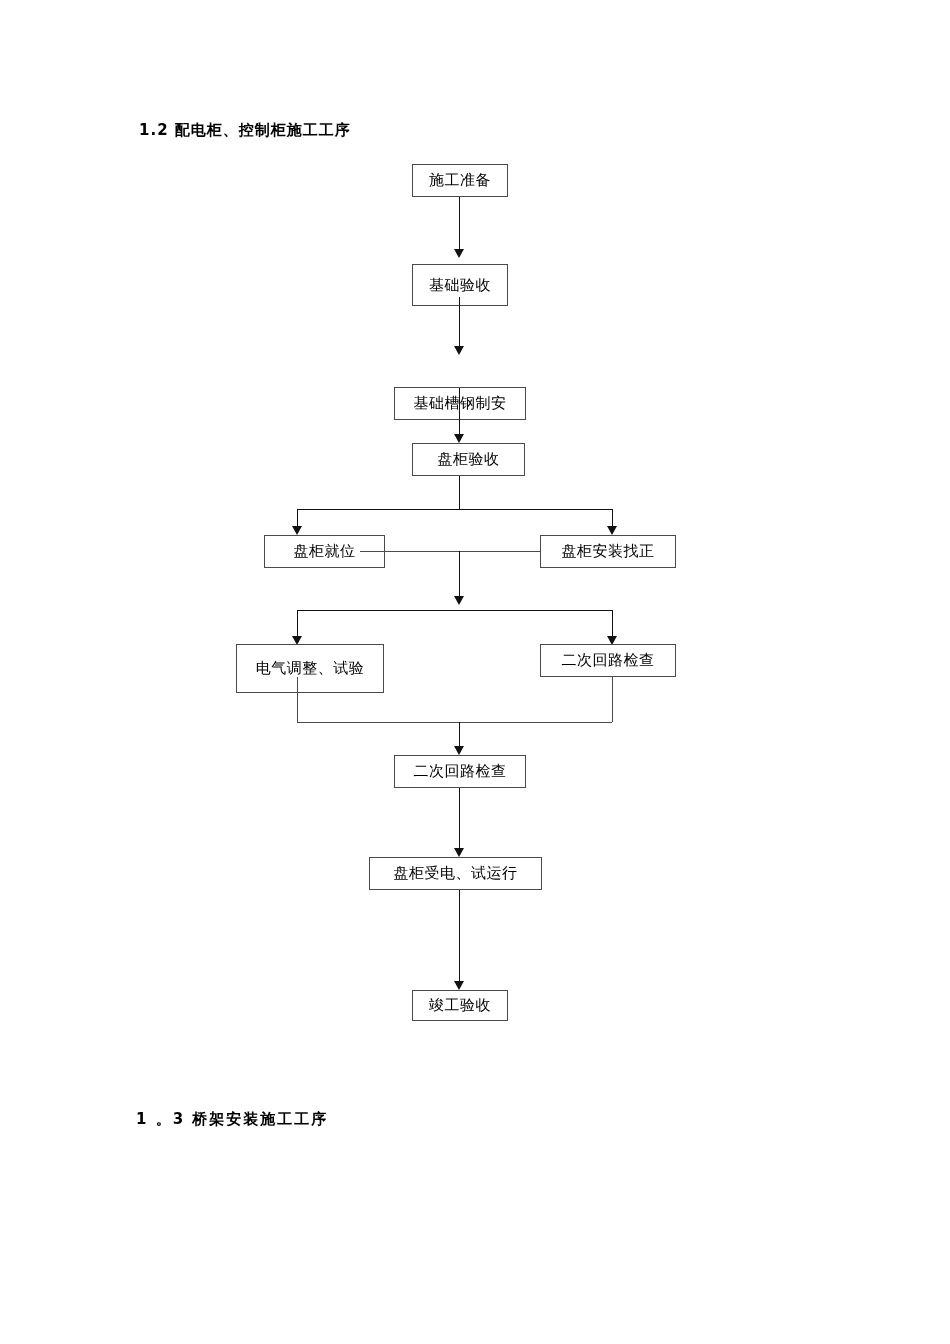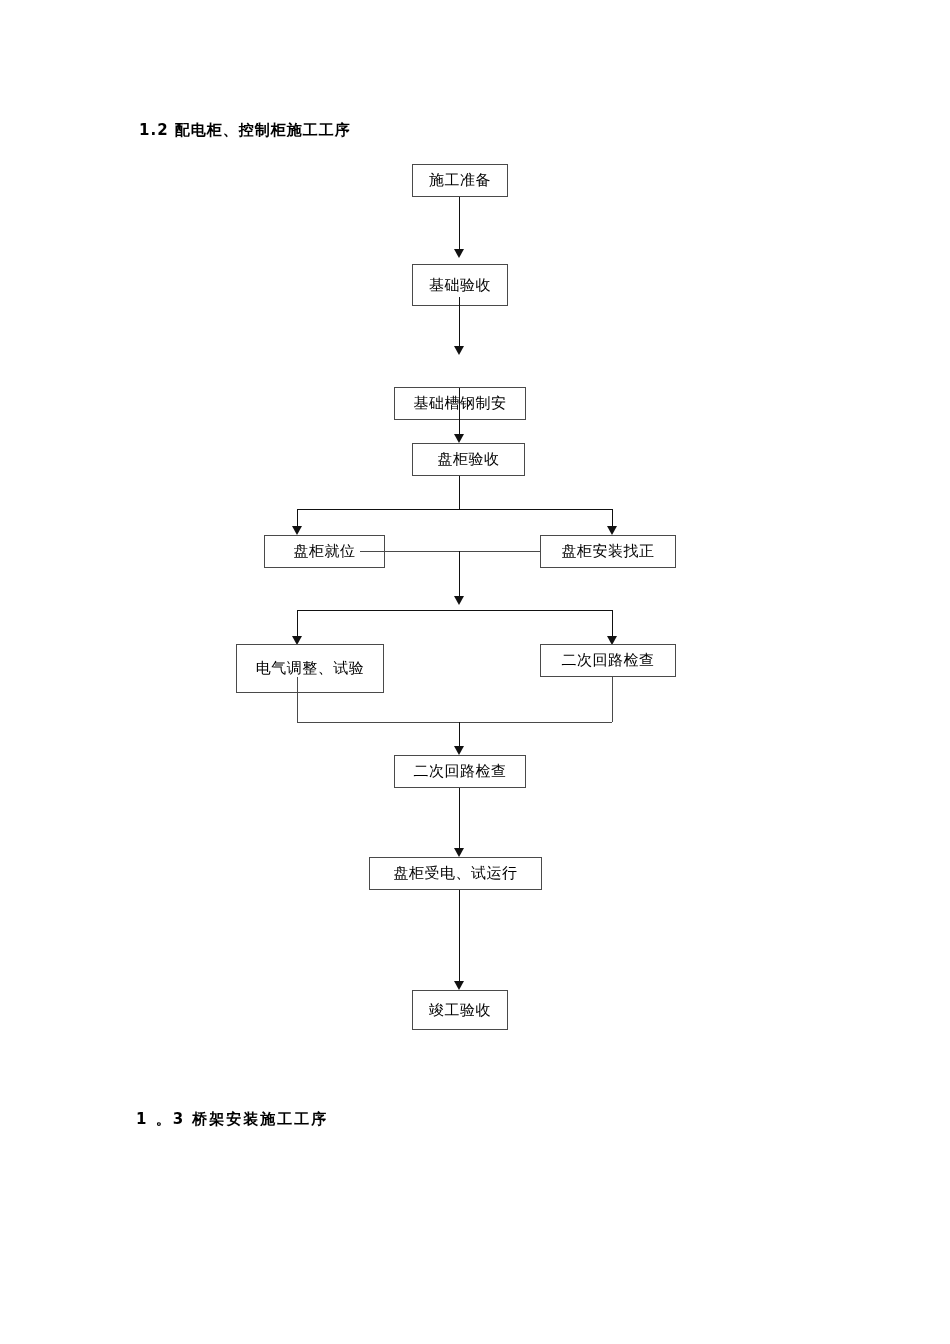--- a/index.html
+++ b/index.html
@@ -125,7 +125,7 @@
     <div class="vline" style="left:455px;top:890px;height:91px;"></div>
     <div class="arrowhead" style="left:450px;top:981px;"></div>
 
-    <div class="node" style="left:408px;top:990px;width:96px;height:40px;">竣工验收</div>
+    <div class="node" style="left:408px;top:990px;width:96px;height:31px;">竣工验收</div>
 
   </div>
 

